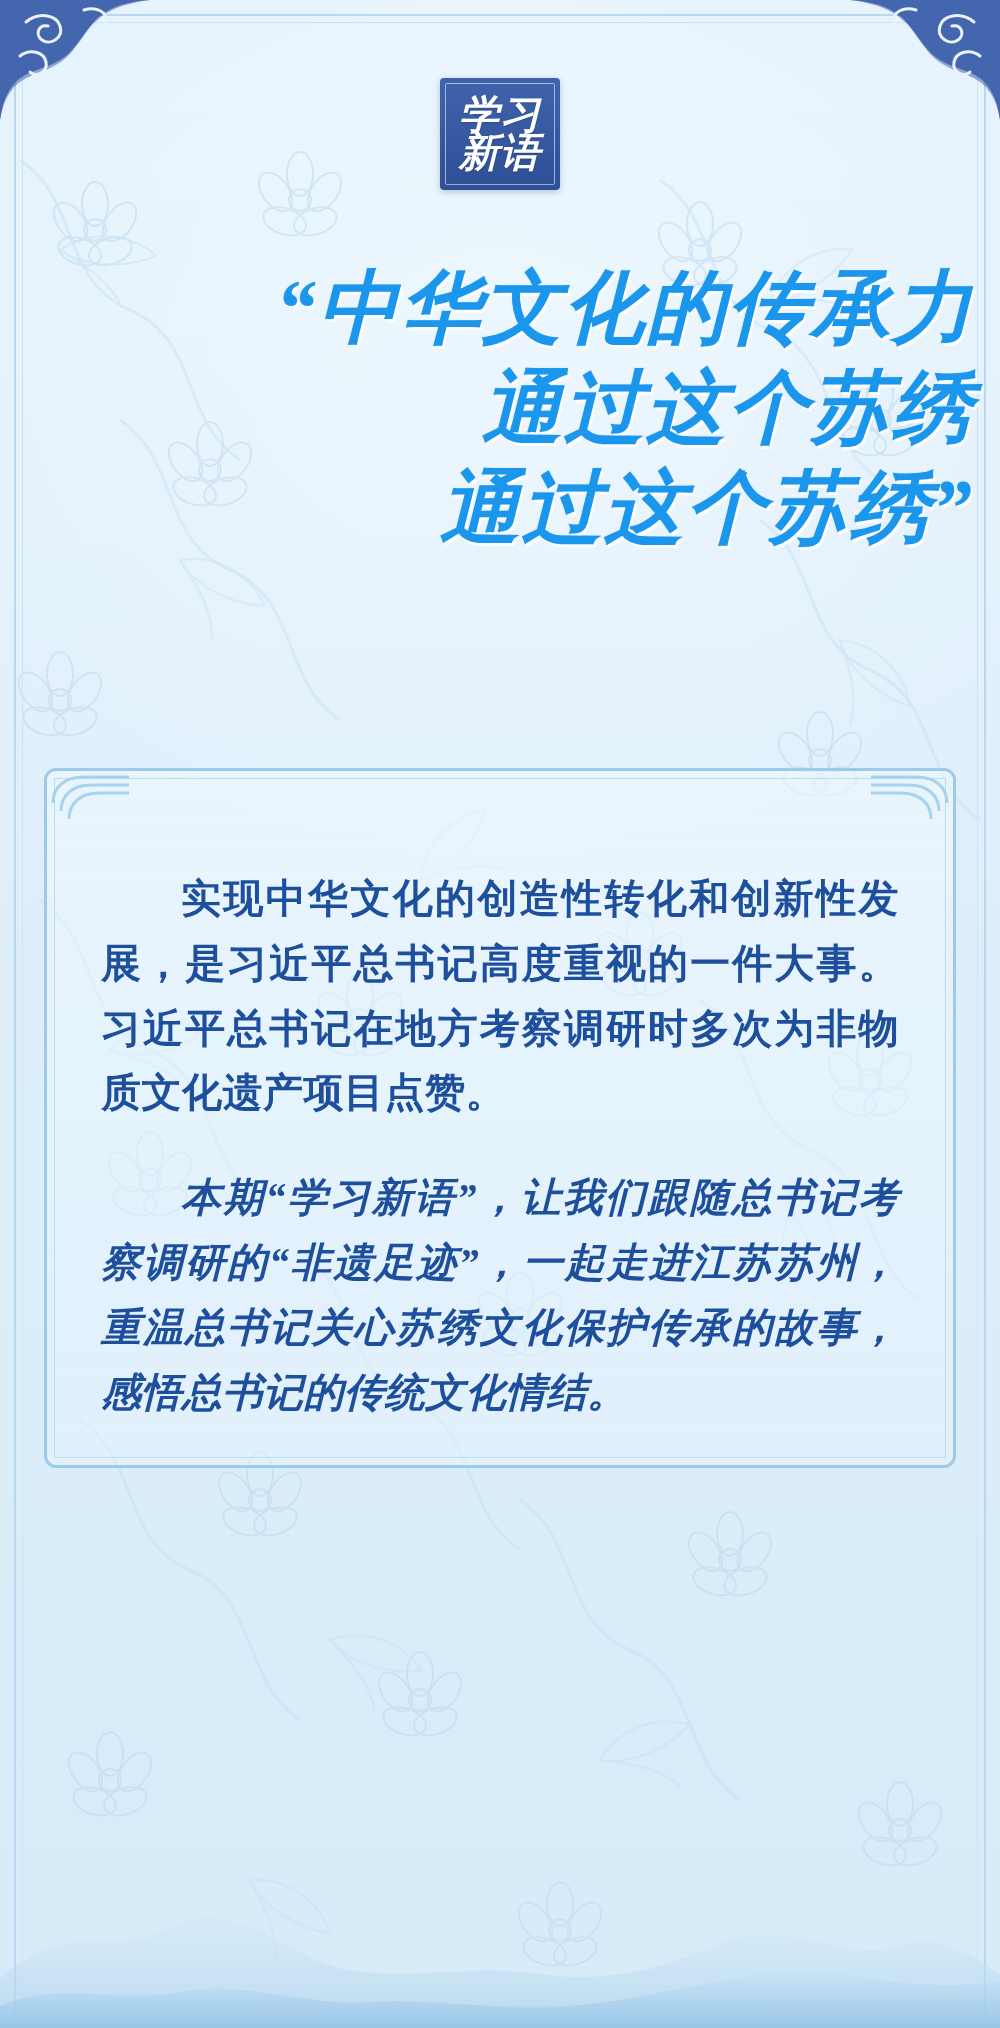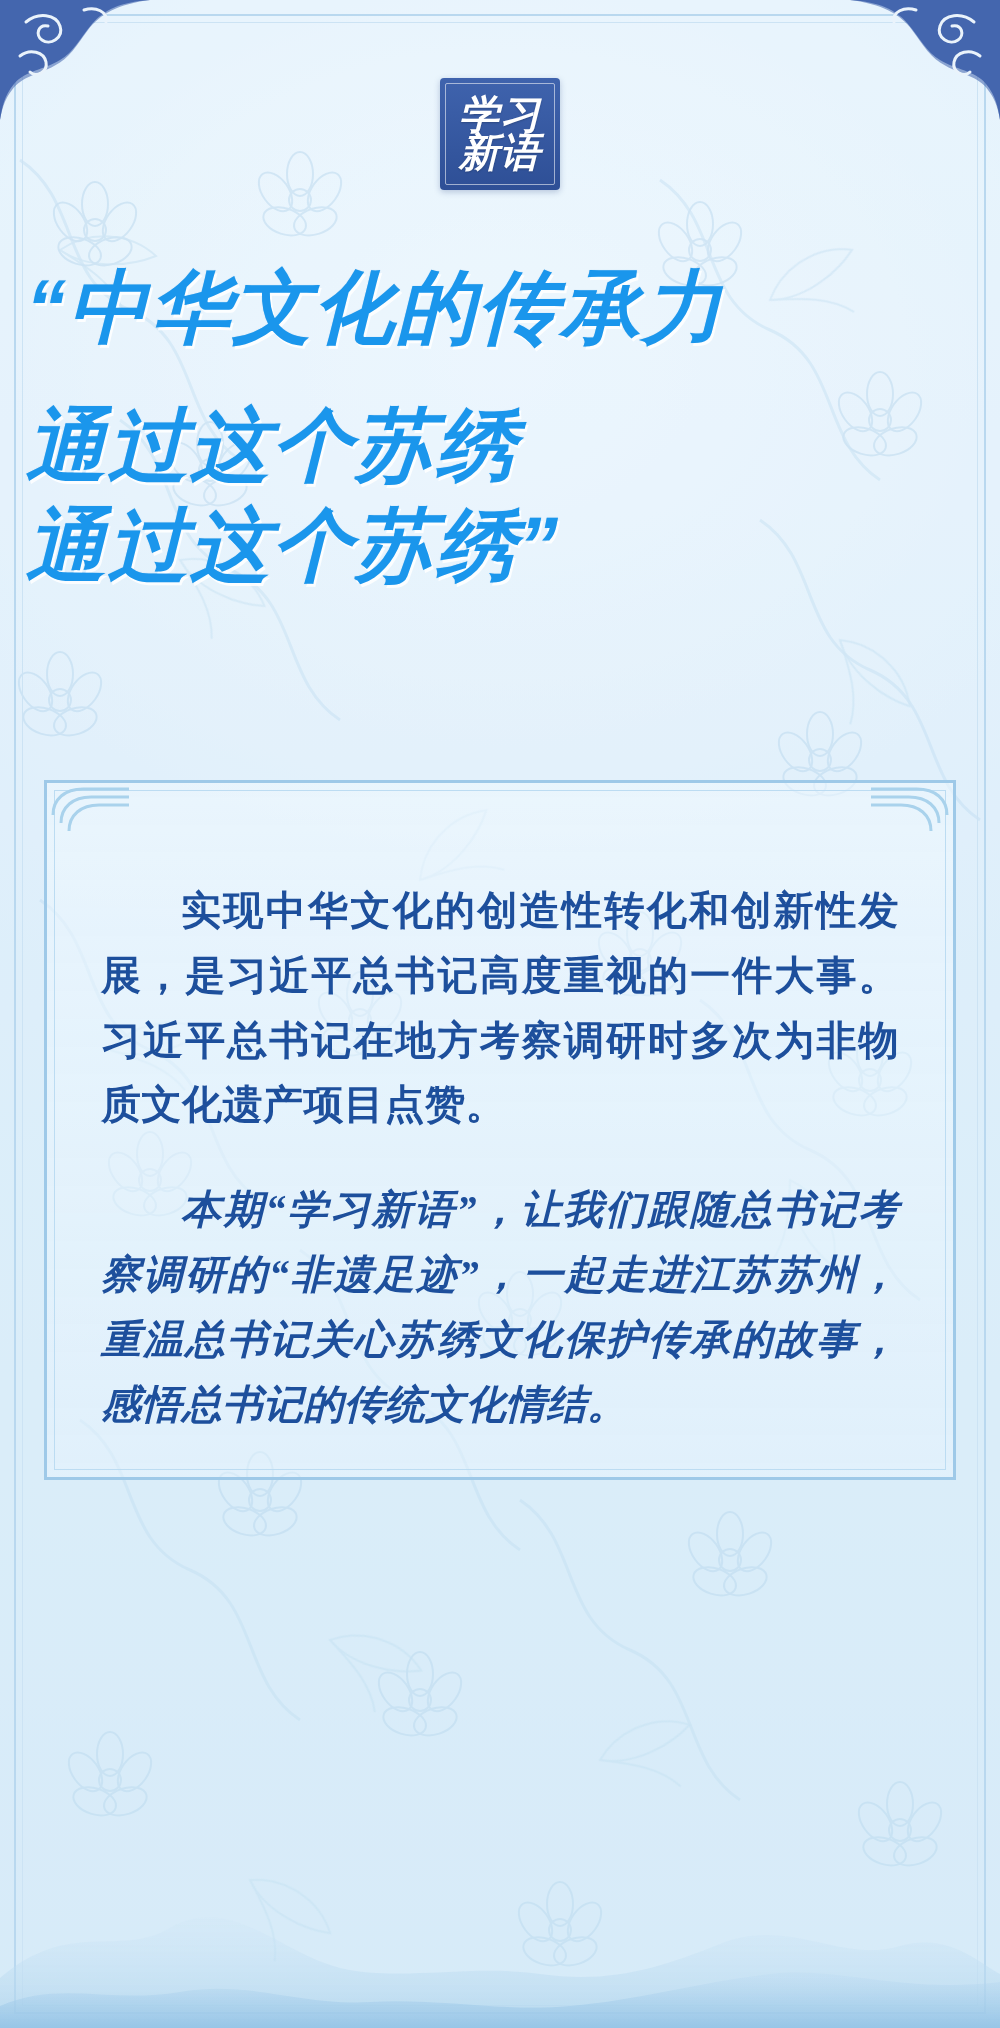--- a/index.html
+++ b/index.html
@@ -117,9 +117,9 @@
     left: 0;
     right: 0;
     top: 258px;
-    text-align: left;
+    text-align: right;
     color: #1a96ec;
-    font-family: Liberation Sans, sans-serif;
+    font-family: Liberation Serif, serif;
     font-weight: 700;
     font-style: italic;
     font-size: 78px;

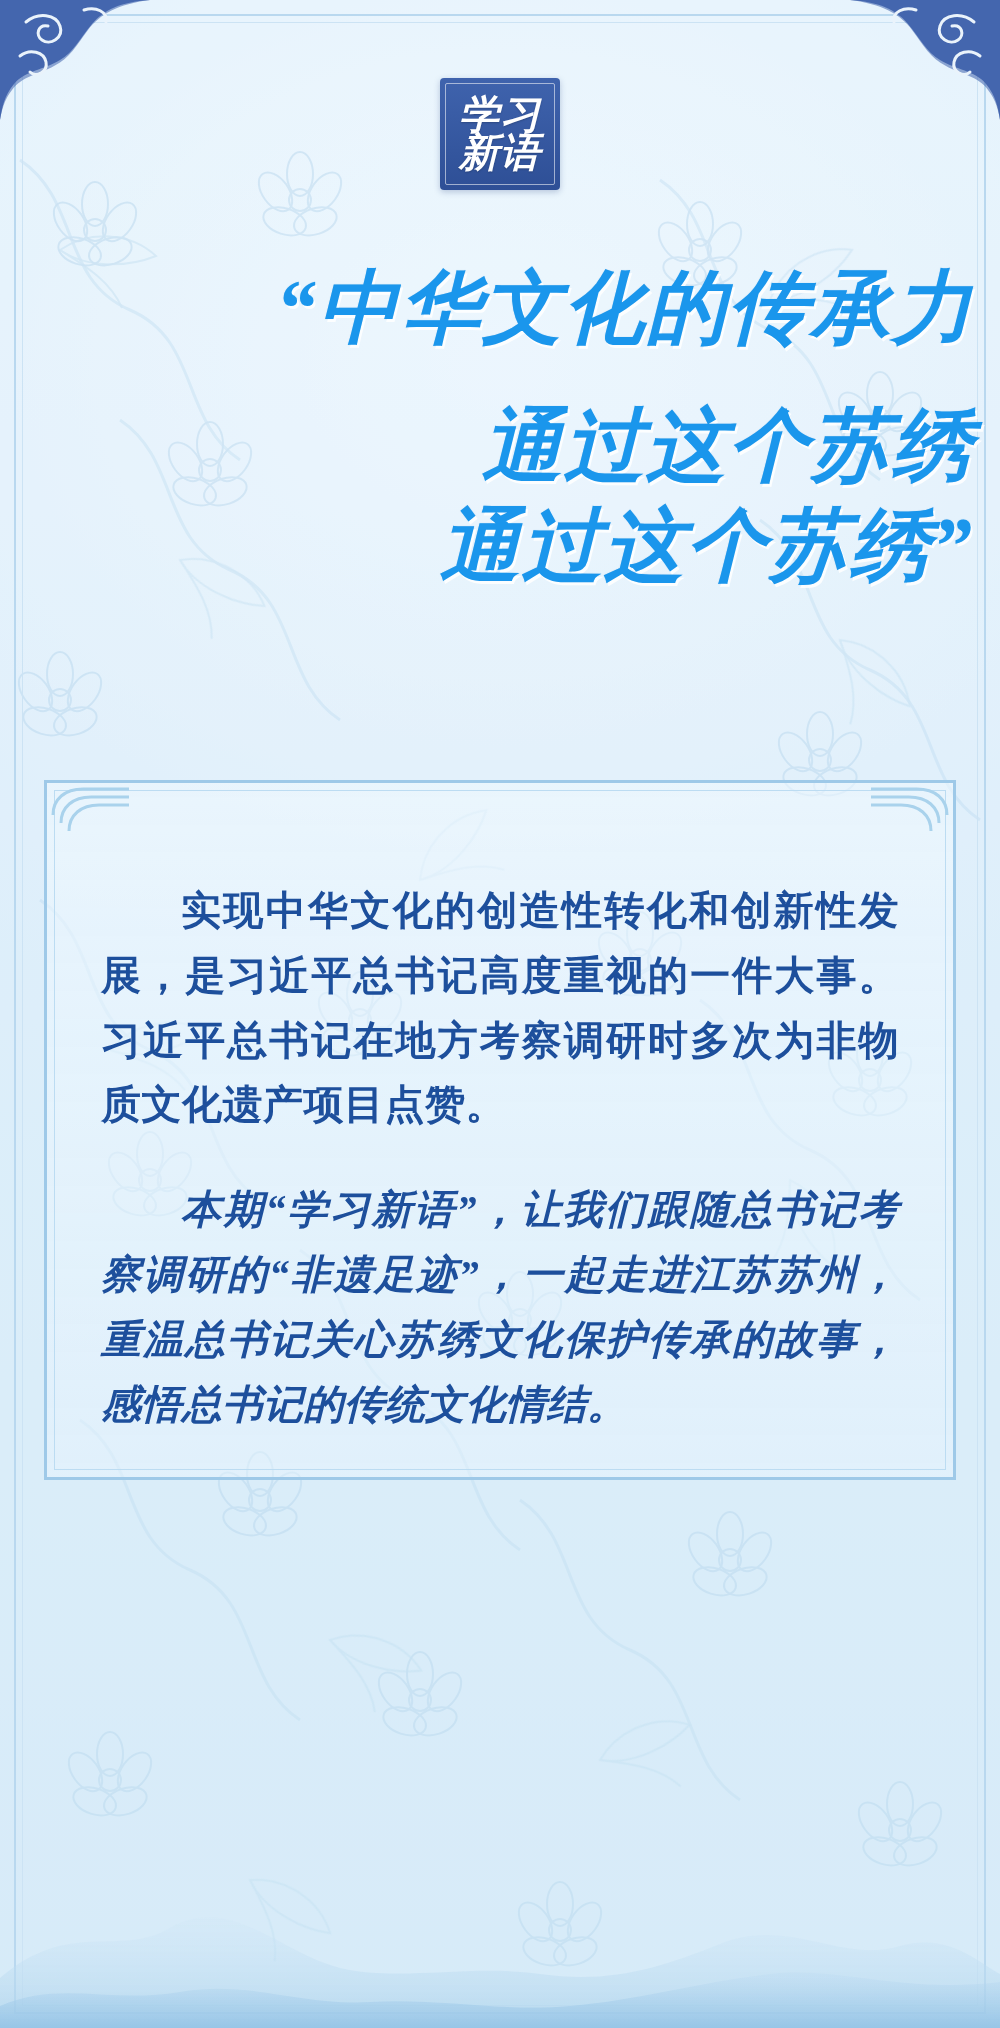--- a/index.html
+++ b/index.html
@@ -131,7 +131,7 @@
   .headline .ln { display: block; white-space: nowrap; }
   .headline .ln1 { font-size: 80px; }
   .headline .ln2 { font-size: 80px; }
-  .headline .ln3 { font-size: 80px; margin-top: 38px; }
+  .headline .ln3 { font-size: 80px; }
   .headline .ln4 { font-size: 80px; }
 
   

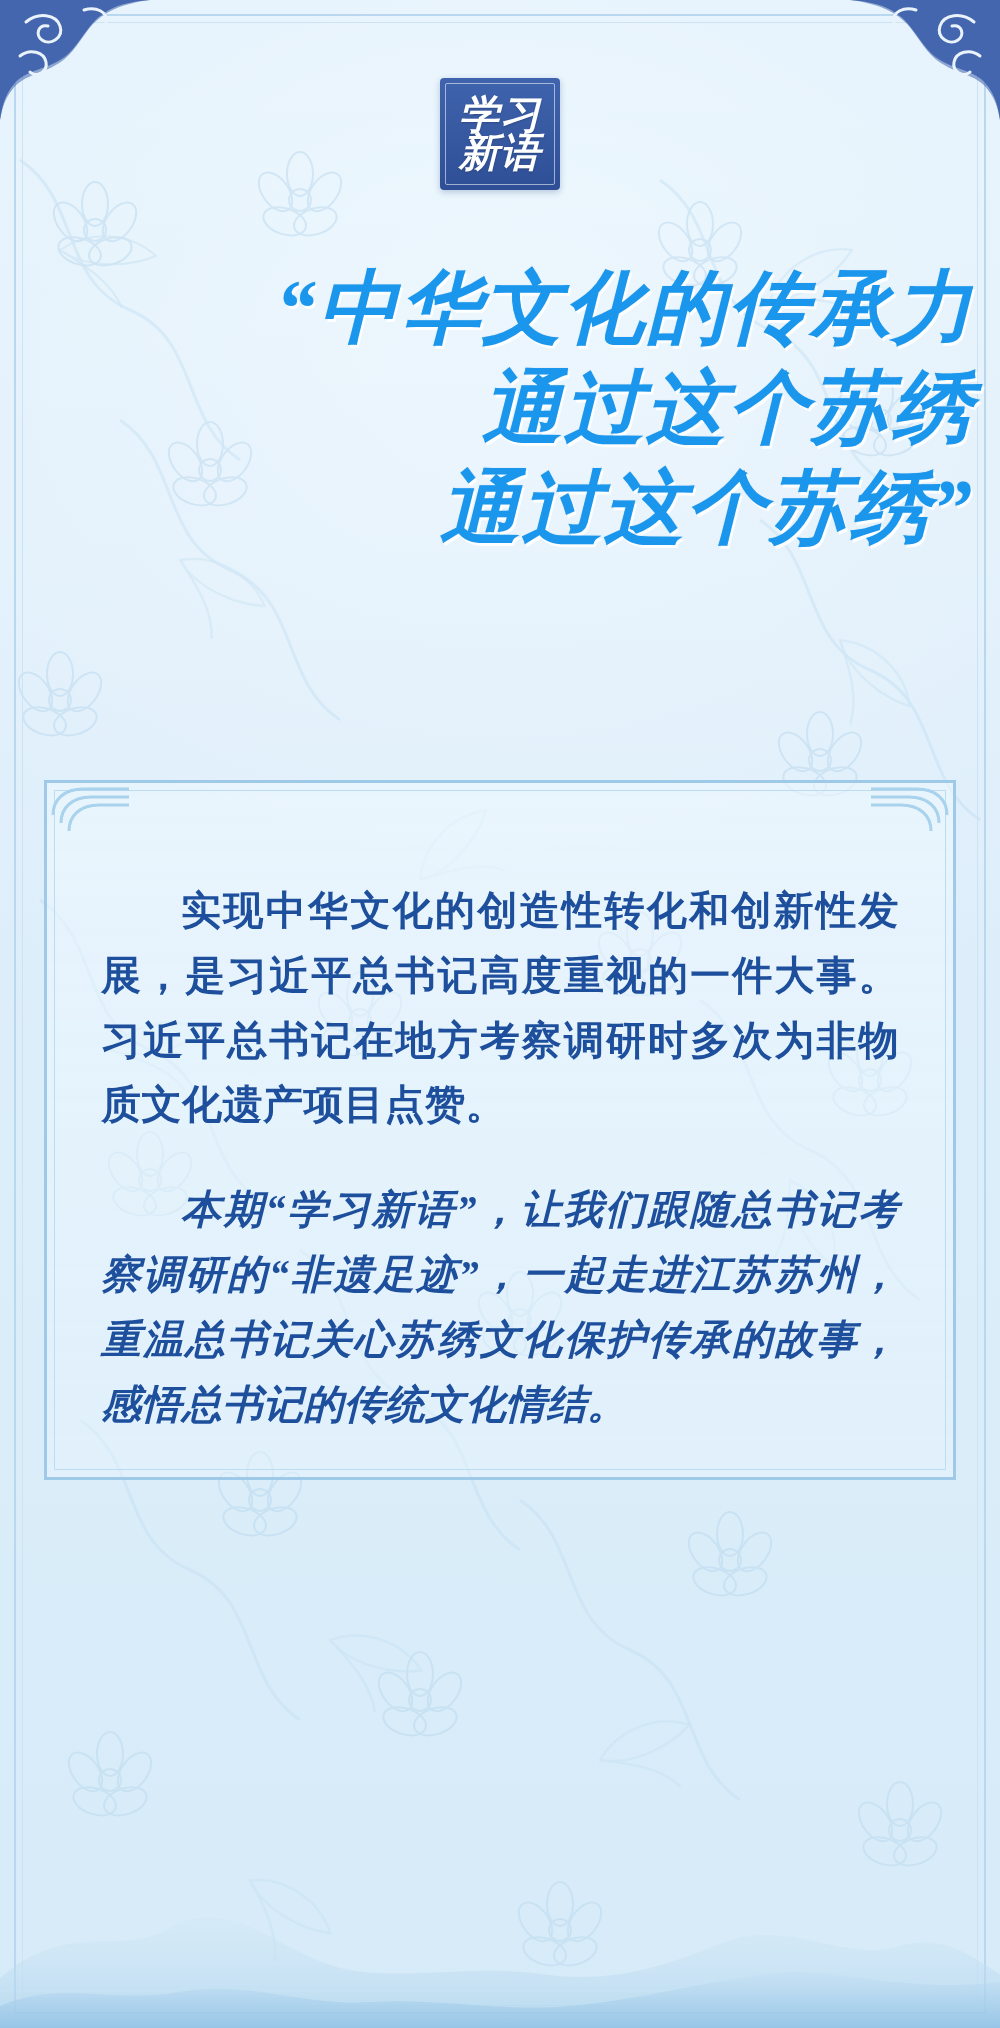--- a/index.html
+++ b/index.html
@@ -142,10 +142,9 @@
     top: 768px;
     height: 700px;
     border: 3px solid #9ec9e8;
-    border-radius: 0;
+    border-radius: 12px;
     background: linear-gradient(180deg, rgba(240,249,255,0.55) 0%, rgba(233,245,254,0.45) 100%);
     box-sizing: border-box;
-    margin-top: 12px;
   }
   .card:before {
     content: "";

